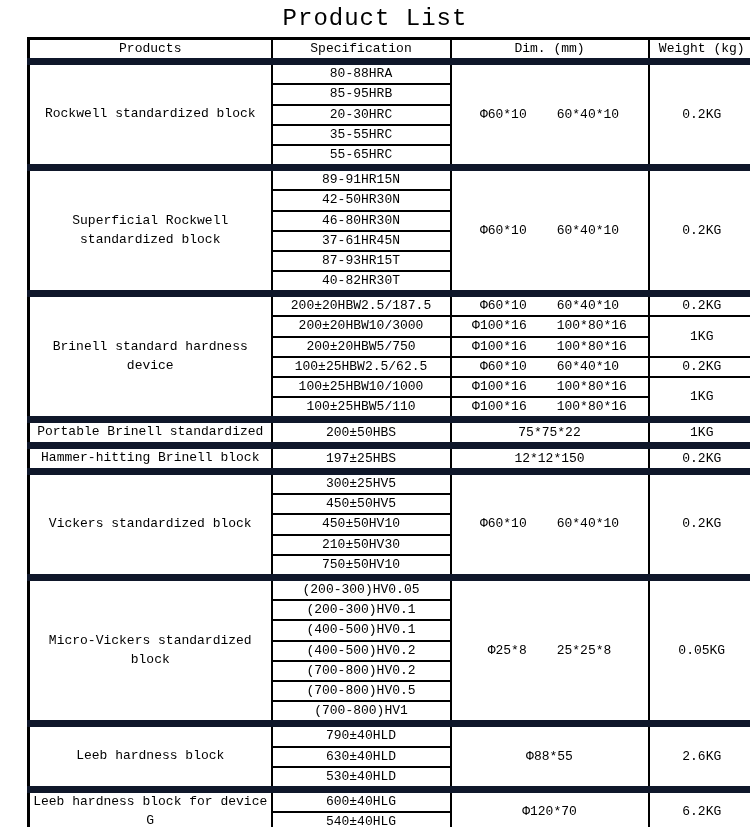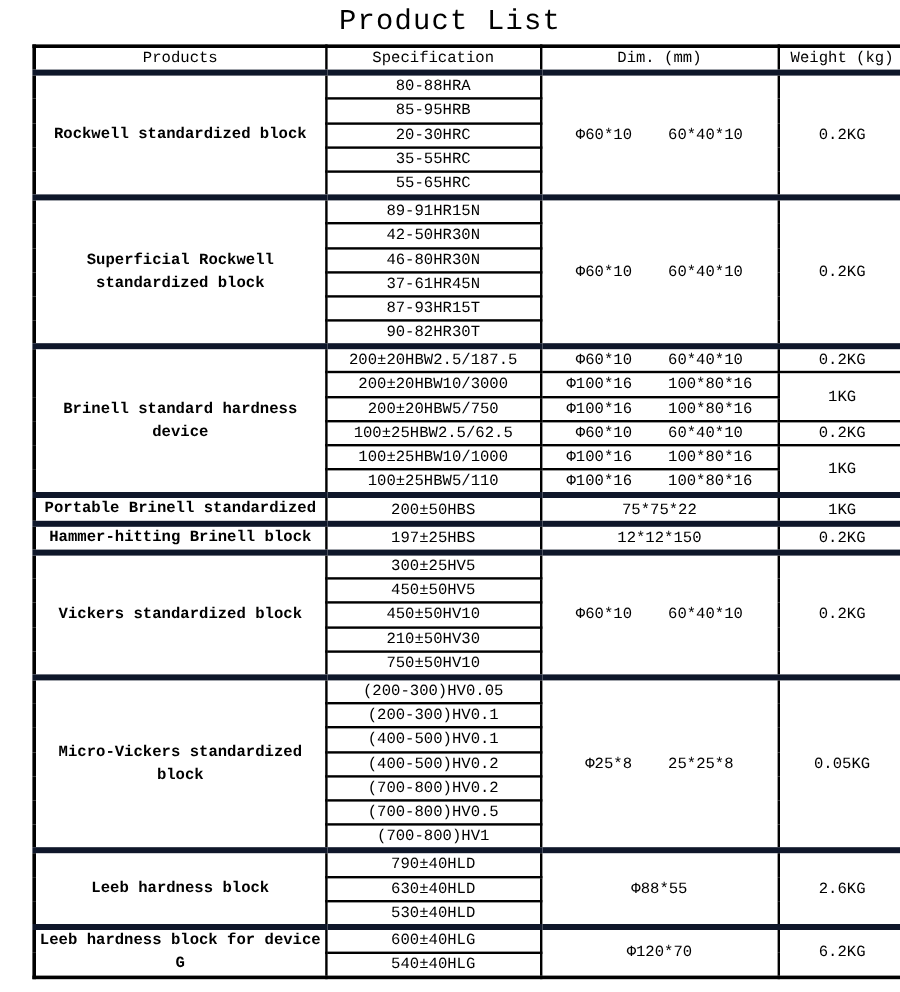--- a/index.html
+++ b/index.html
@@ -51,7 +51,7 @@
     line-height: 1.45;
     font-weight: bold;
   }
-  td.section-top { border-top: 5px solid #0f172a; }
+  td.section-top { border-top: 7px solid #0f172a; }
   td.dim-cell span + span { margin-left: 30px; }
   td.weight-cell { }
 </style>

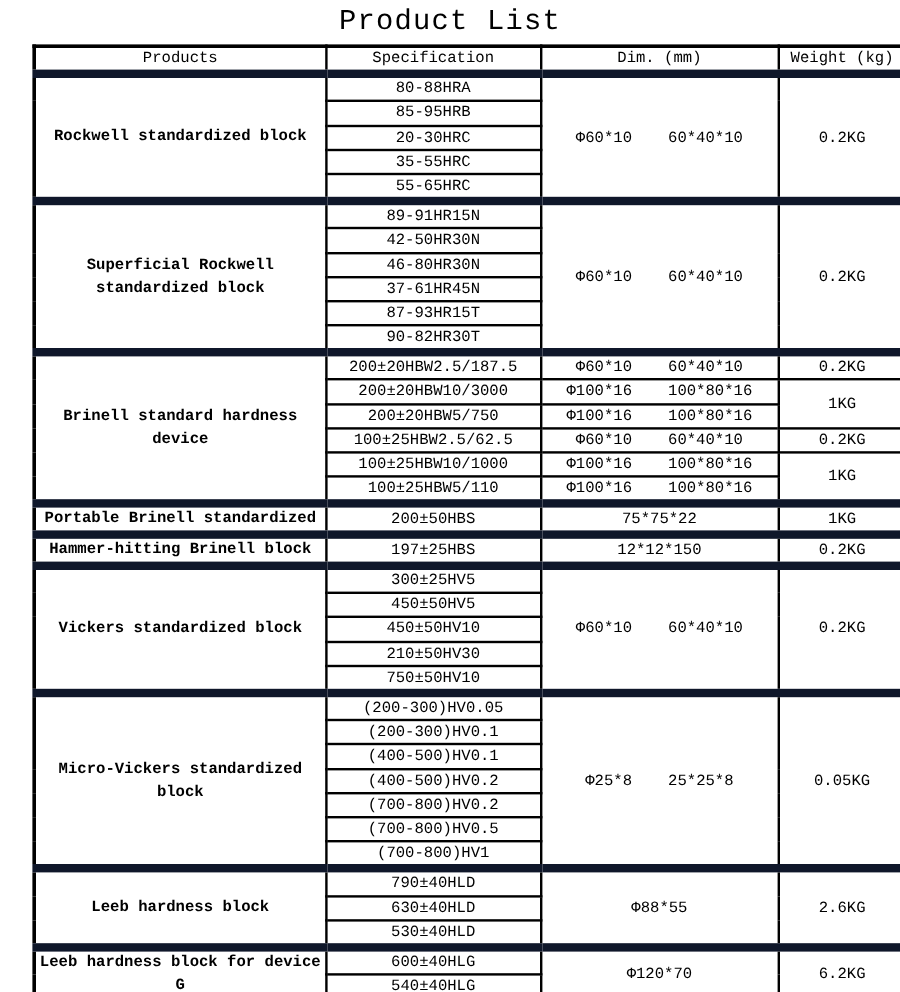--- a/index.html
+++ b/index.html
@@ -49,7 +49,6 @@
   td.products-cell {
     white-space: normal;
     line-height: 1.45;
-    font-weight: bold;
   }
   td.section-top { border-top: 7px solid #0f172a; }
   td.dim-cell span + span { margin-left: 30px; }

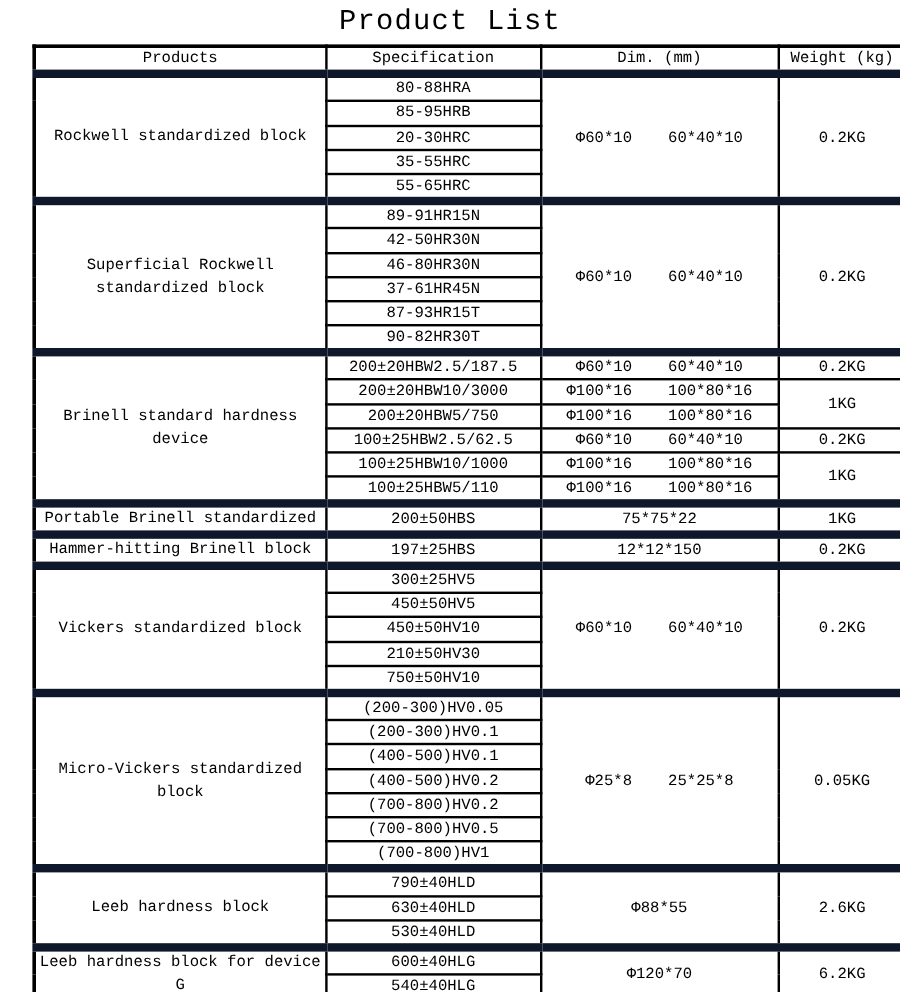--- a/index.html
+++ b/index.html
@@ -112,7 +112,7 @@
           <td class="spec-cell">87-93HR15T</td>
         </tr>
         <tr>
-          <td class="spec-cell">90-82HR30T</td>
+          <td class="spec-cell">40-82HR30T</td>
         </tr>
         <tr>
           <td class="products-cell section-top" rowspan="6">Brinell standard hardness device</td>

